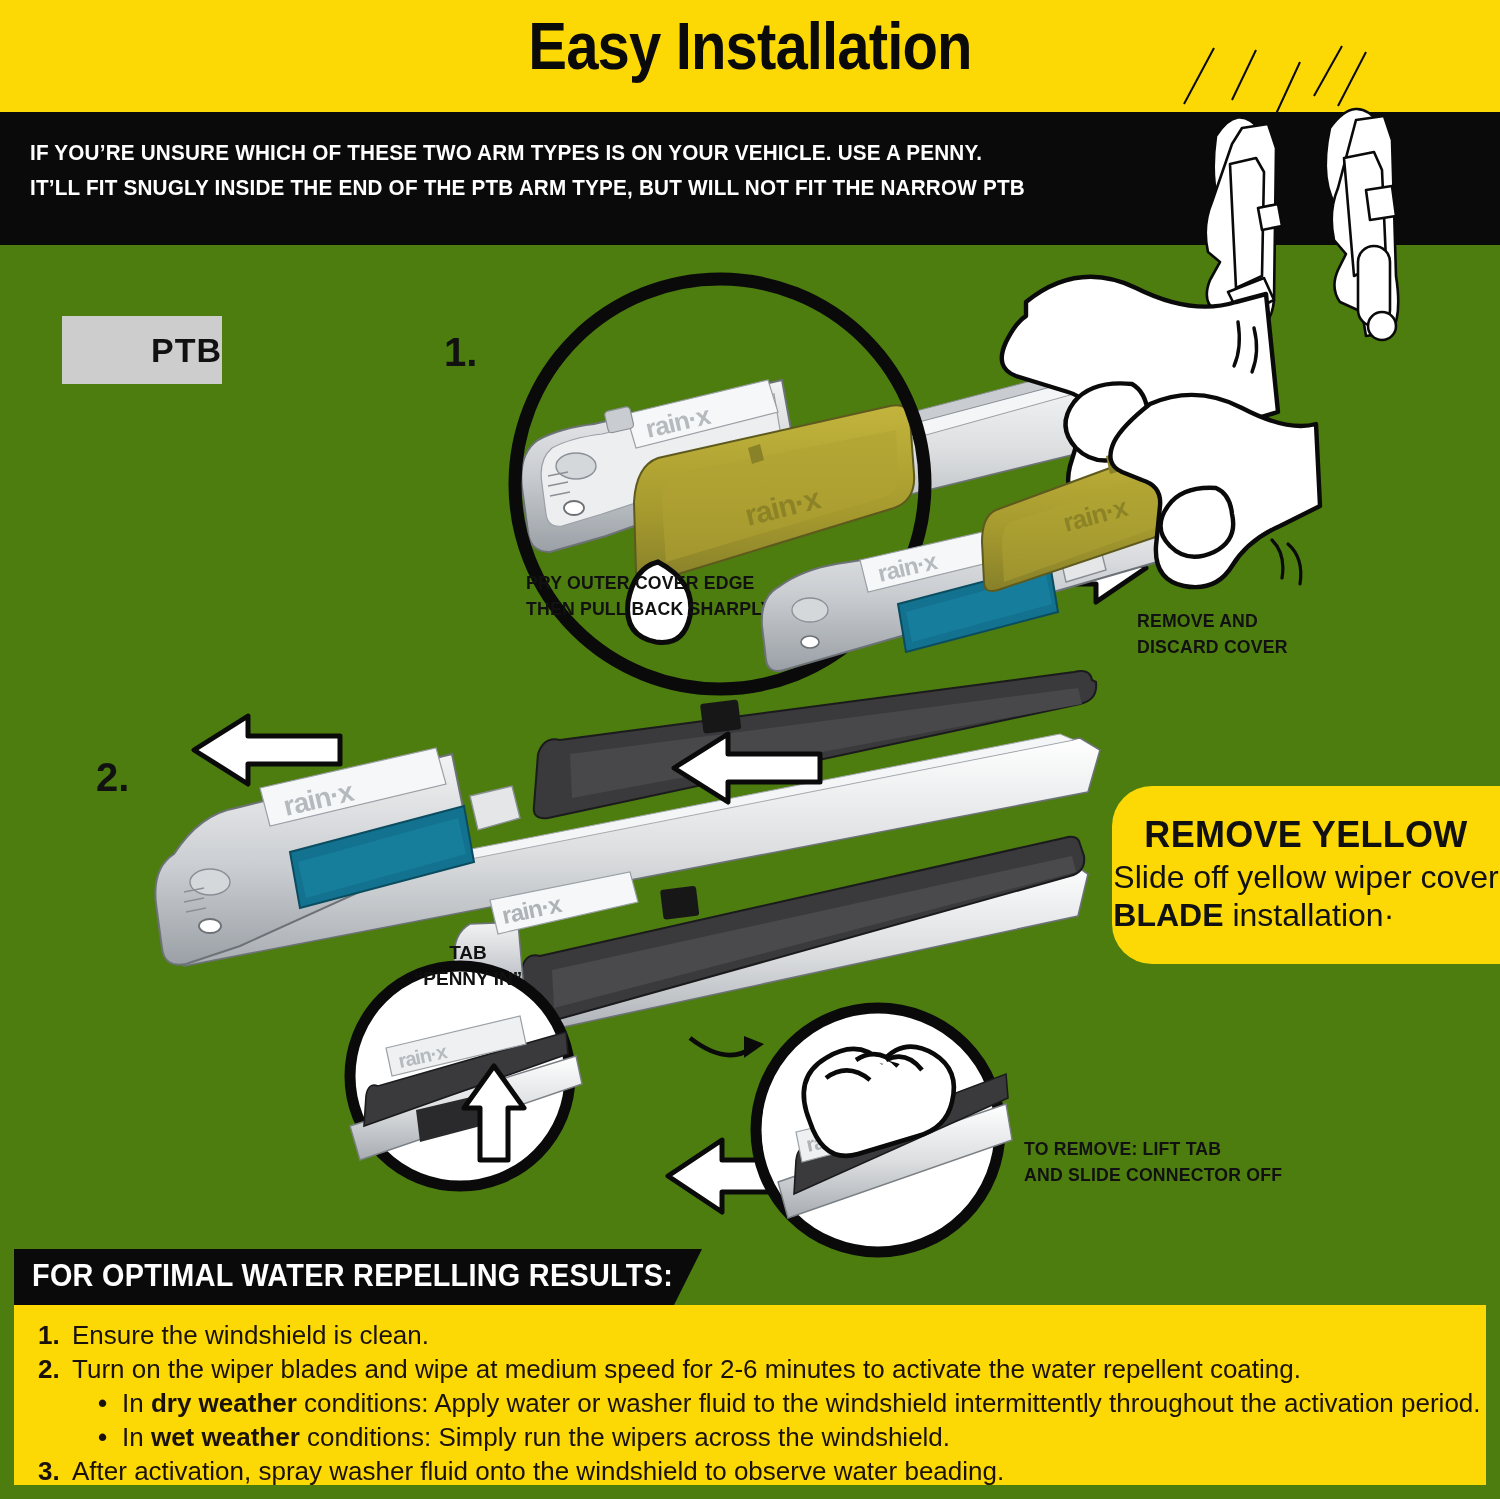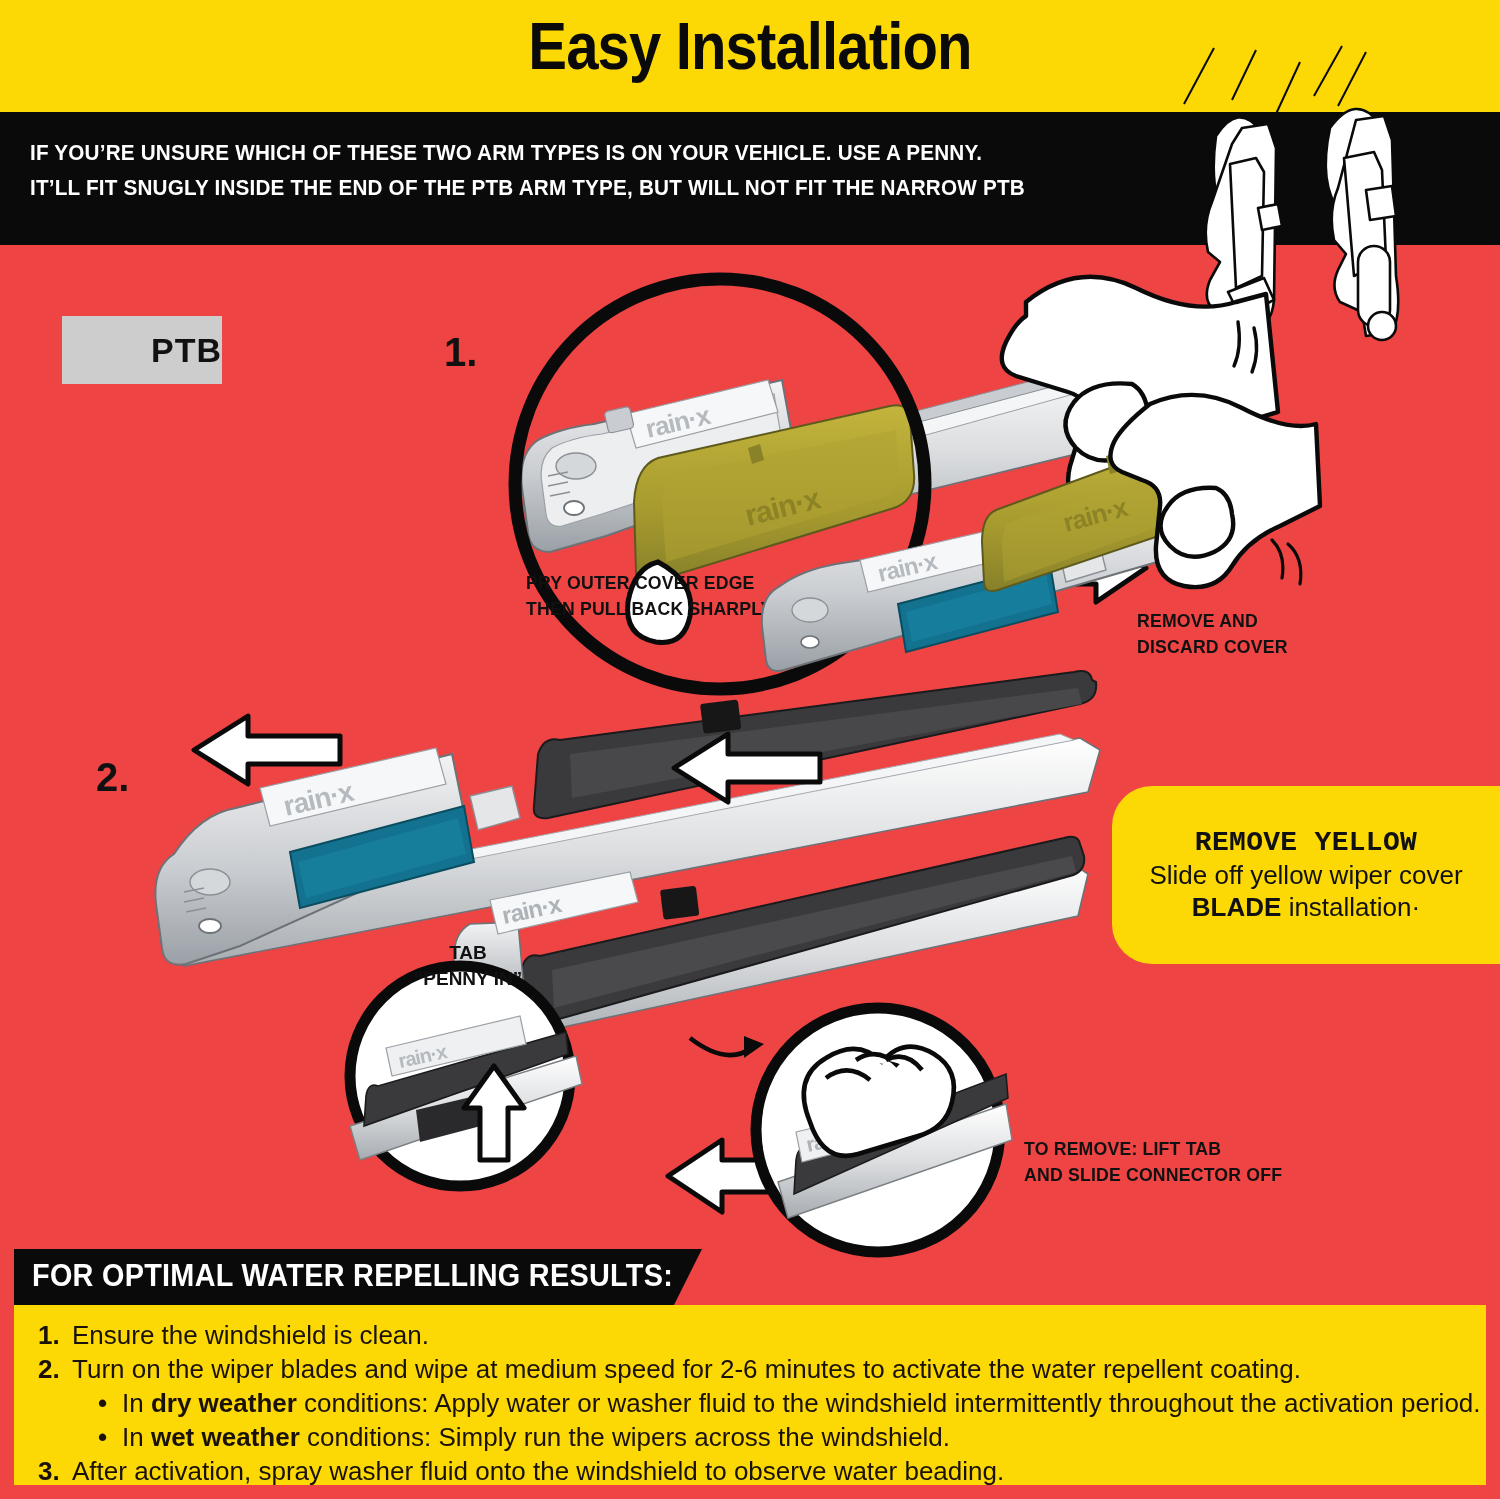--- a/index.html
+++ b/index.html
@@ -8,7 +8,7 @@
     font-family:"Liberation Sans", sans-serif;
     -webkit-font-smoothing:antialiased;
   }
-  .page{position:absolute;inset:0;background:#ef4444;}
+  .page{position:absolute;inset:0;background:#4d7c0f;}
 
   
   .hdr-yellow{

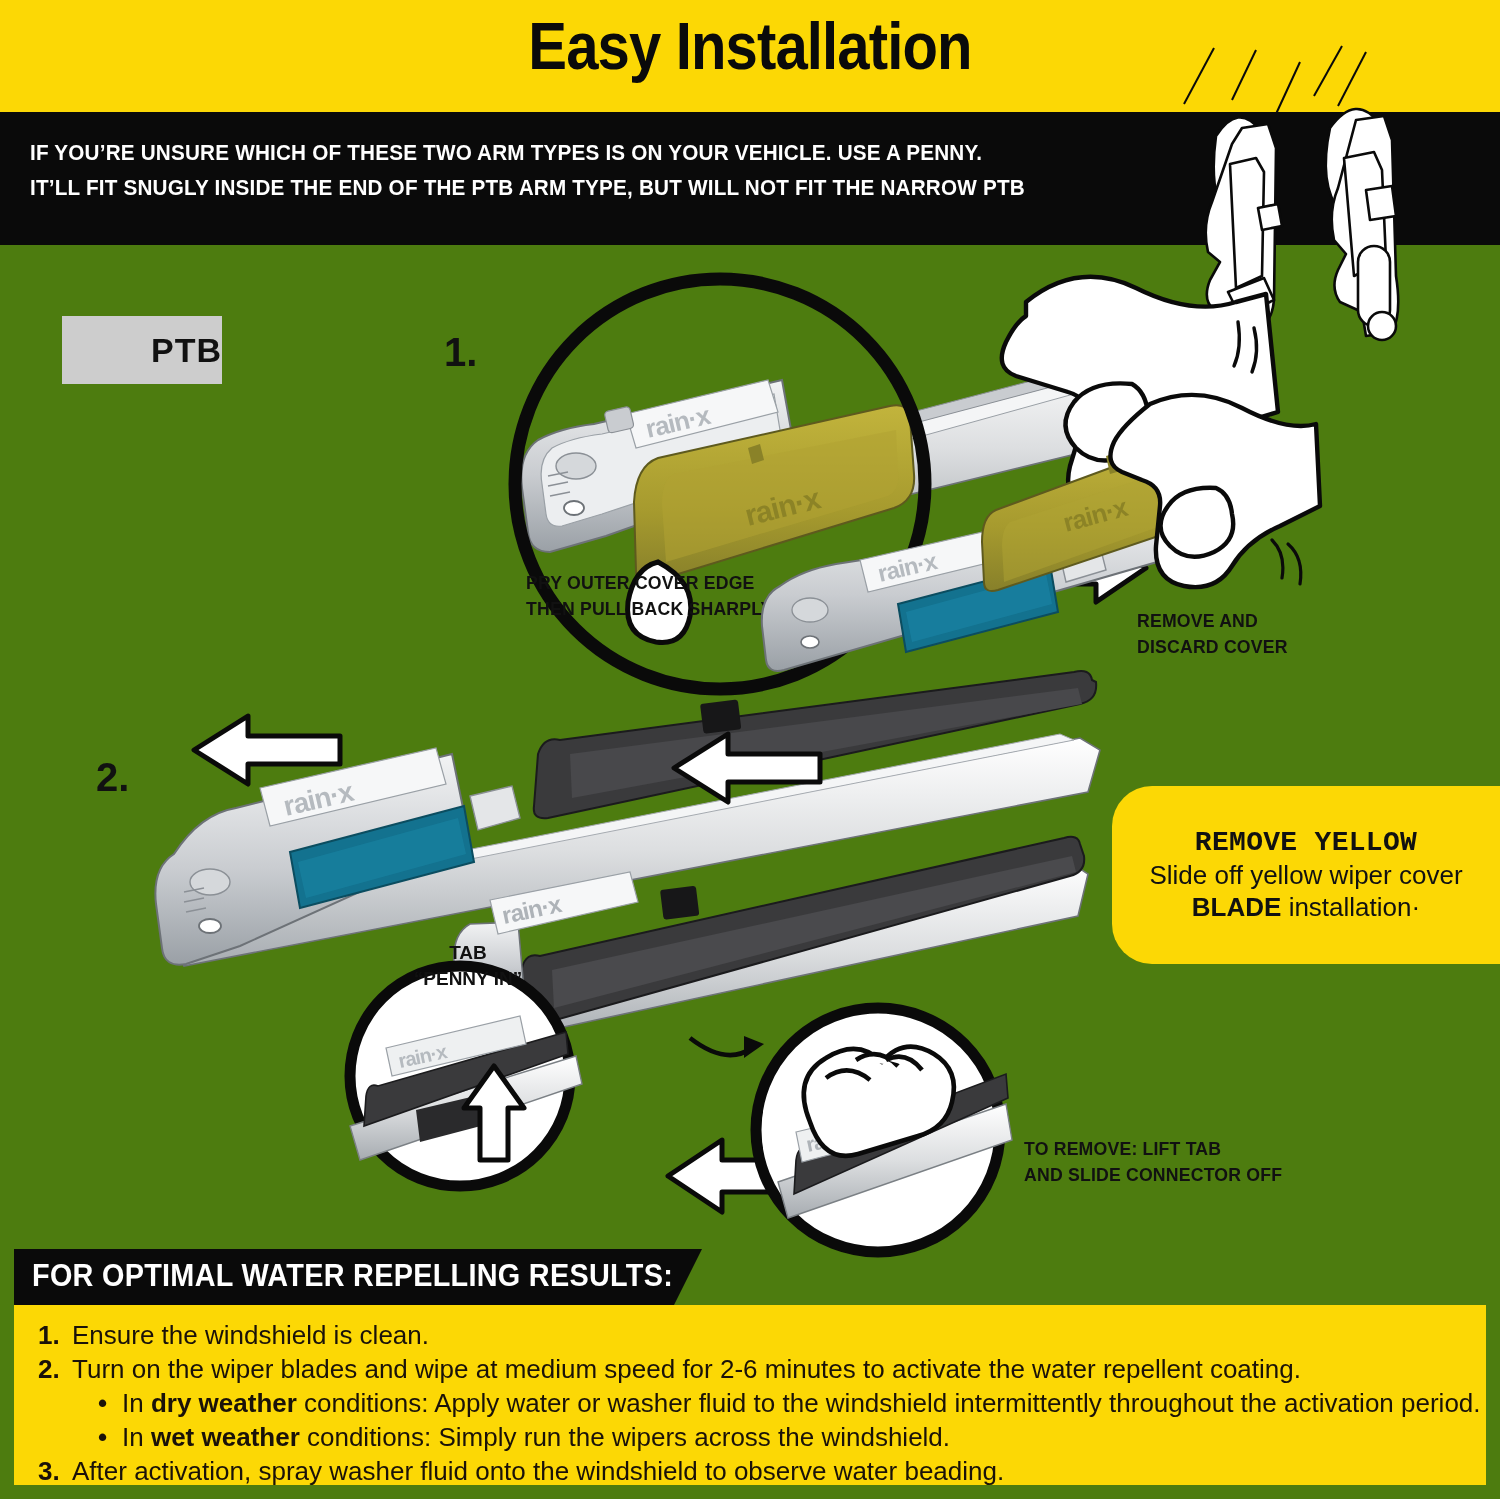--- a/index.html
+++ b/index.html
@@ -68,8 +68,8 @@
     color:#111;
   }
   .callout-h{
-    font-size:28px;font-weight:bold;line-height:1.12;text-align:right;letter-spacing:.3px;
-    font-family:Liberation Mono, monospace;
+    font-size:36px;font-weight:bold;line-height:1.12;text-align:right;letter-spacing:.3px;
+    font-family:Liberation Sans, sans-serif;
   }
   .callout-b{
     font-size:26px;line-height:1.2;text-align:center;margin-top:2px;

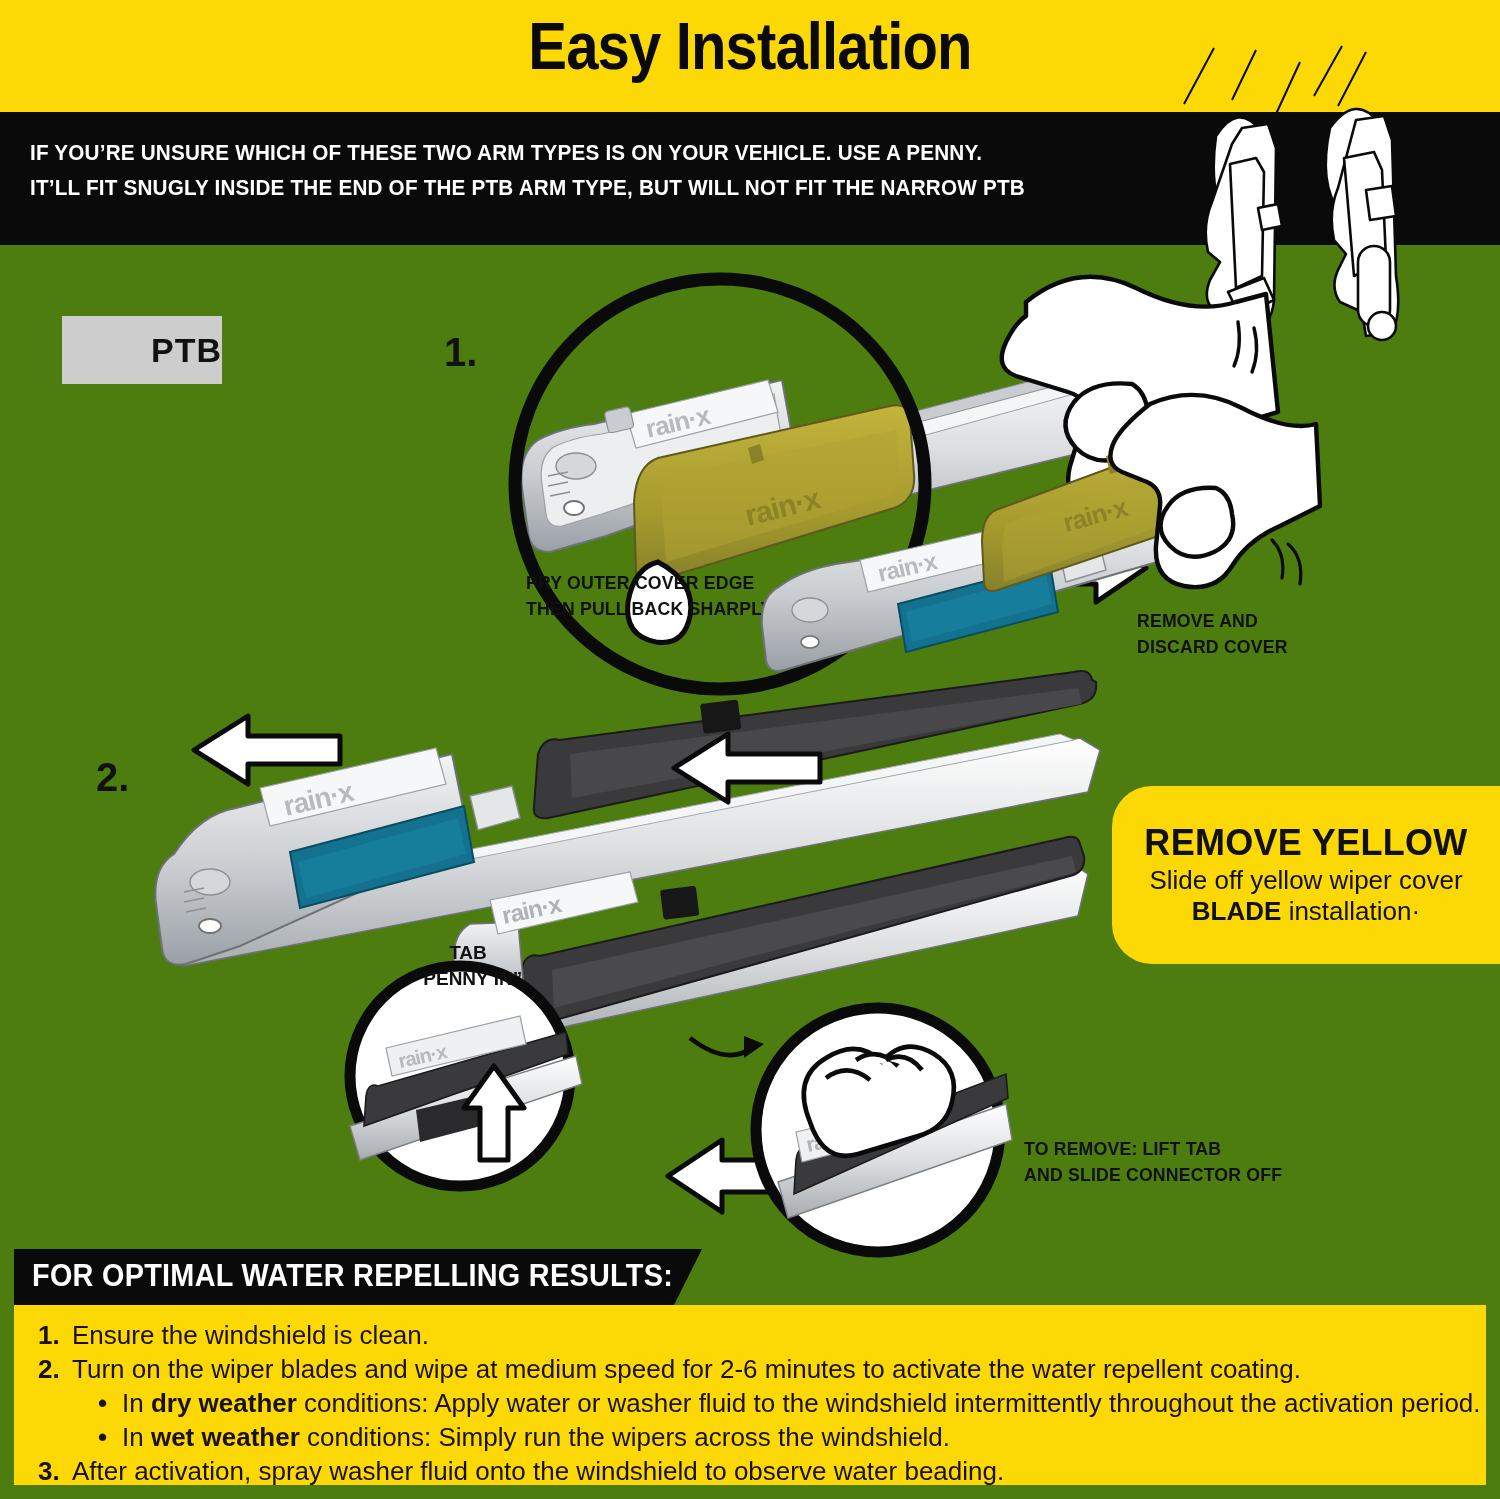--- a/index.html
+++ b/index.html
@@ -72,7 +72,7 @@
     font-family:Liberation Sans, sans-serif;
   }
   .callout-b{
-    font-size:26px;line-height:1.2;text-align:center;margin-top:2px;
+    font-size:32px;line-height:1.2;text-align:left;margin-top:2px;
     font-family:"Liberation Sans Narrow","Liberation Sans",sans-serif;
   }
   .callout-b b{font-weight:bold;}

